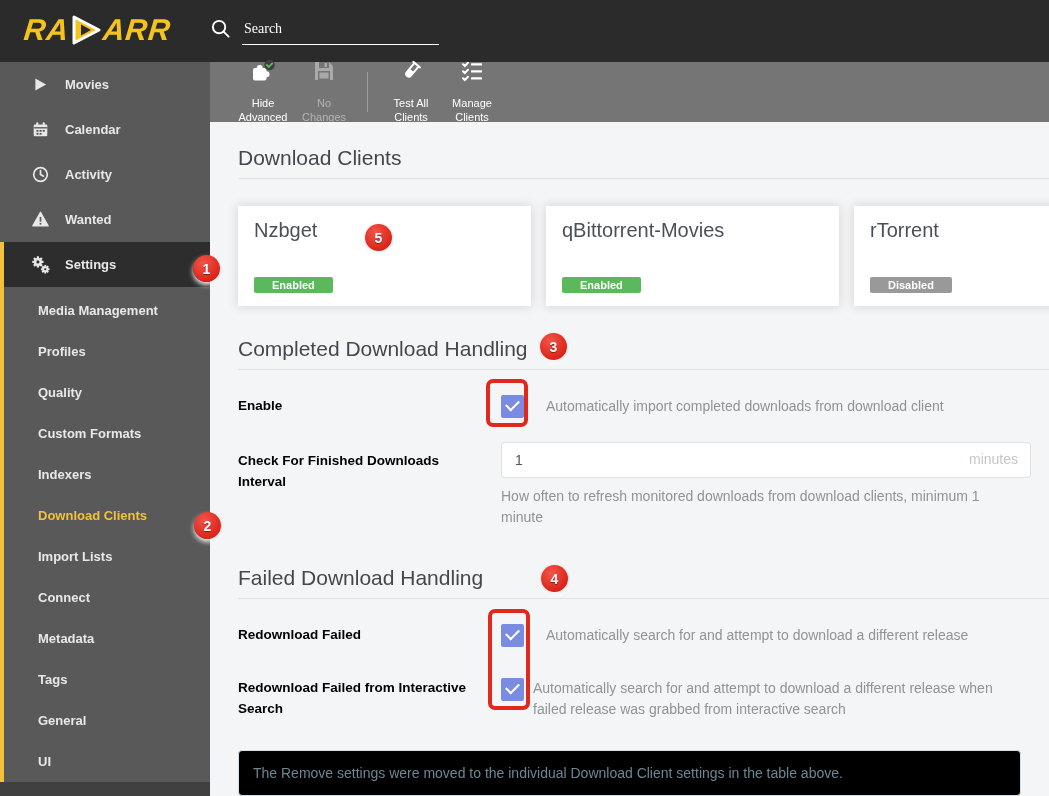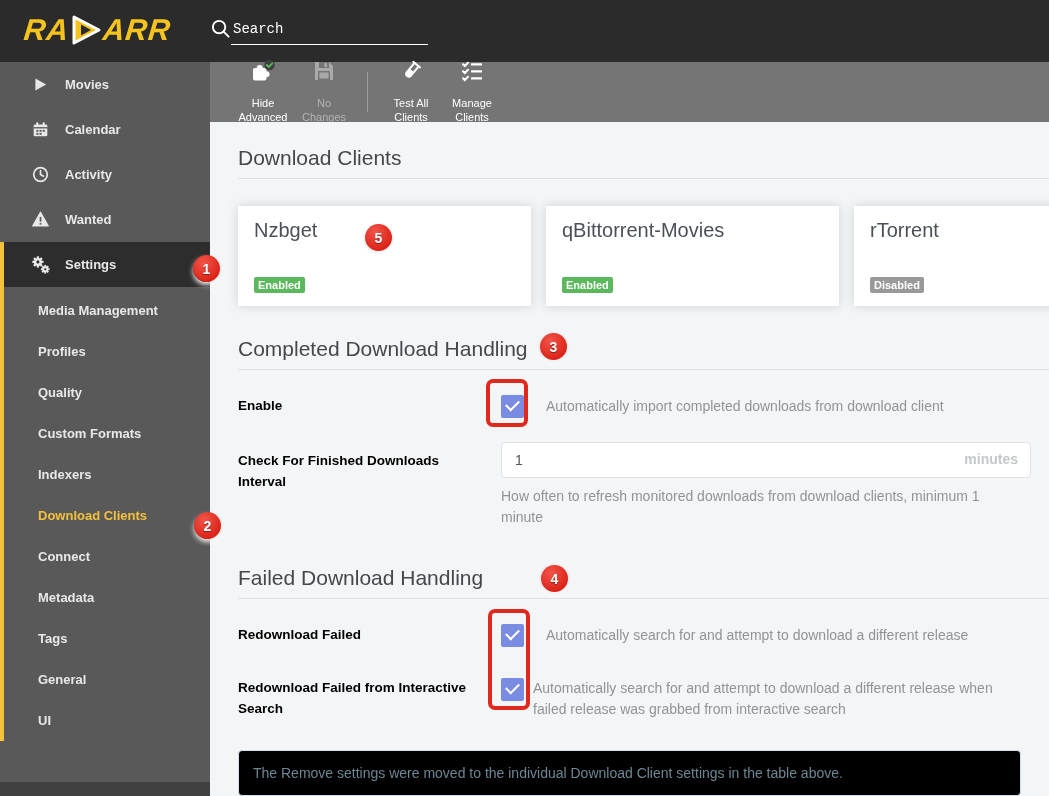--- a/index.html
+++ b/index.html
@@ -14,8 +14,8 @@
   .search { position:absolute; left:210px; top:18px; display:flex; align-items:flex-end; }
   .search svg { margin-bottom:6px; }
   .search input { background:transparent; border:none; border-bottom:1px solid #ffffff; outline:none;
-                  width:197px; padding:0 0 7px 2px; font-size:14px; color:#fff;
-                  font-family:Liberation Mono, monospace; }
+                  width:197px; margin-left:11px; padding:0 0 7px 2px; font-size:14px; color:#fff;
+                  font-family:Liberation Serif, serif; }
   .search input::placeholder { color:#ffffff; opacity:1; }
 
   

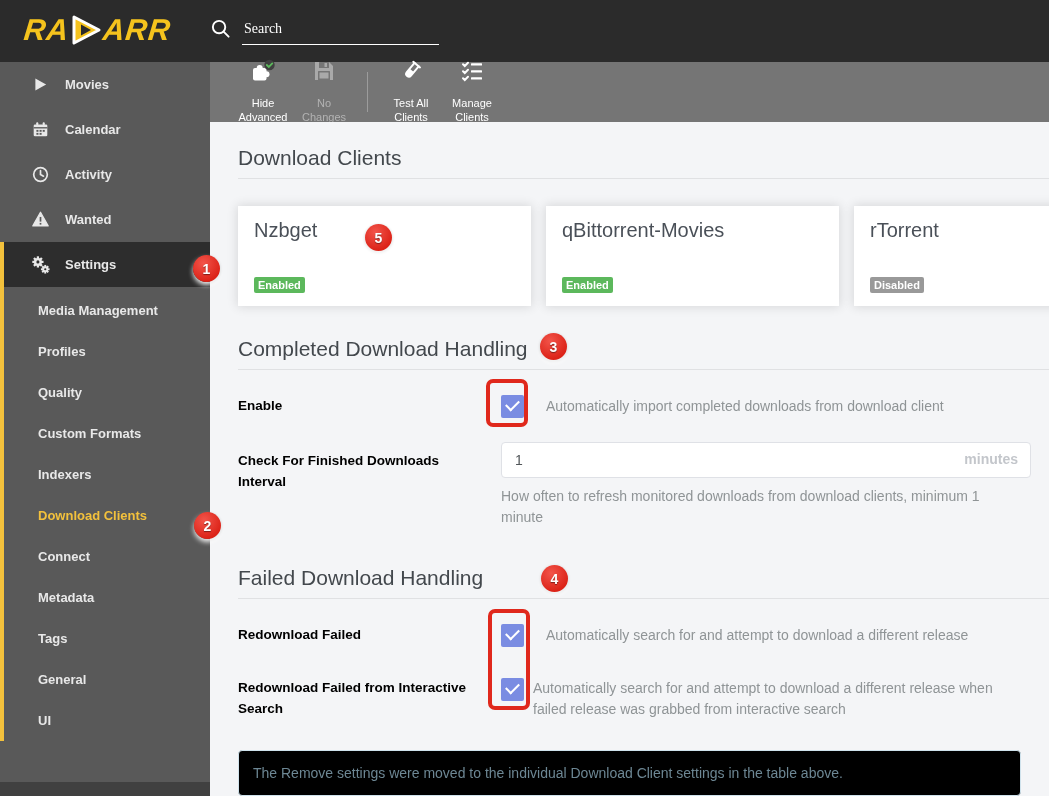--- a/index.html
+++ b/index.html
@@ -48,7 +48,7 @@
           box-shadow:0 0 10px 1px rgba(0,0,0,0.12); padding:13px 16px; display:flex; flex-direction:column; cursor:pointer; }
   .card-title { font-size:20px; color:#4a5058; }
   .badge { margin-top:auto; align-self:flex-start; font-size:11px; font-weight:700; color:#fff;
-           padding:2px 4px; border-radius:2px; }
+           padding:2px 18px; border-radius:2px; }
   .badge.enabled { background:#5cb85c; }
   .badge.disabled { background:#999999; }
 

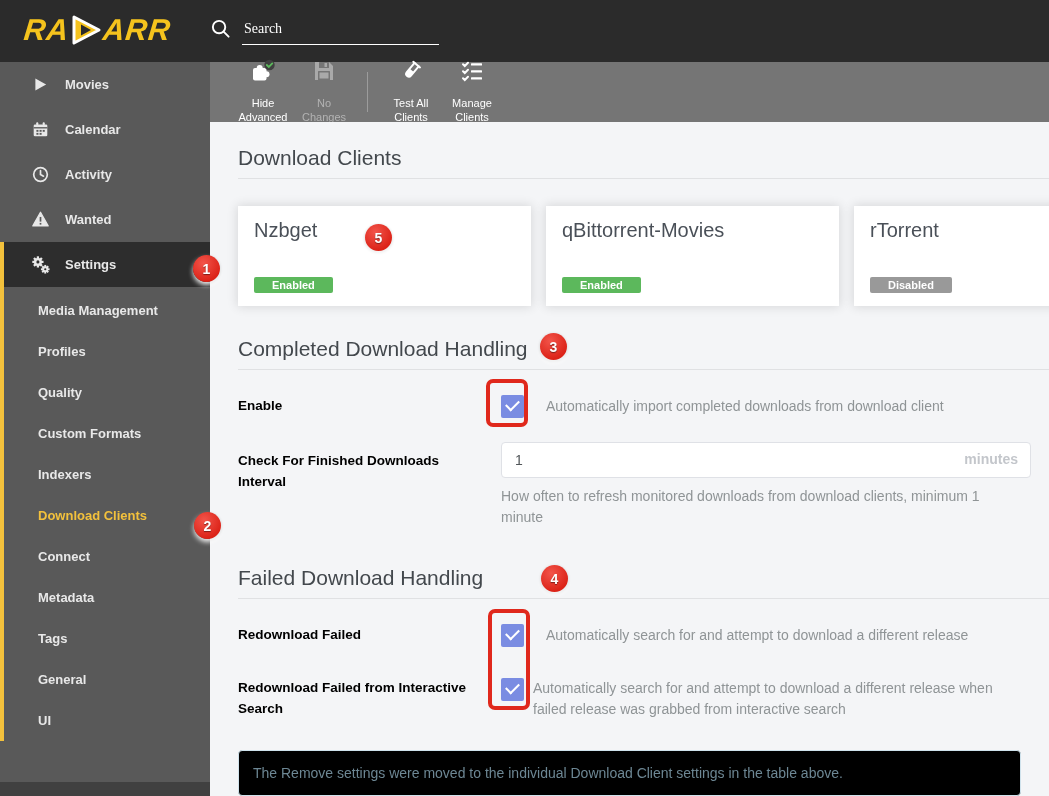--- a/index.html
+++ b/index.html
@@ -72,7 +72,7 @@
   .input-wrap input { width:100%; height:100%; border:1px solid #dfe1e6; border-radius:4px;
                       background:#fff; padding:0 70px 0 13px; font-size:14px; color:#515558; outline:none;
                       font-family:"Liberation Sans",sans-serif; }
-  .input-unit { position:absolute; right:13px; top:9px; font-size:14px; color:#c3c6cb;font-weight:bold; }
+  .input-unit { position:absolute; right:13px; top:9px; font-size:14px; color:#c3c6cb; }
   .input-help { margin-top:8px; max-width:495px; }
   .label-pad { padding-top:9px; }
 

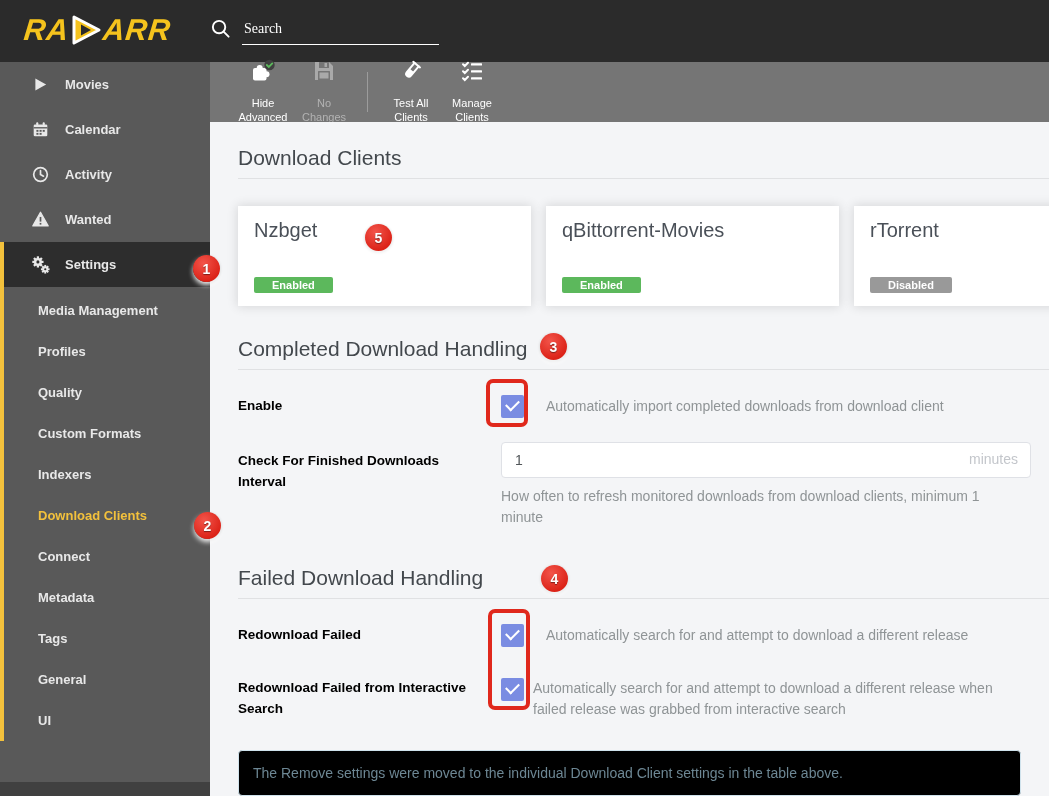--- a/index.html
+++ b/index.html
@@ -208,6 +208,9 @@
           <span>Download Clients</span>
         </div>
       <div class="sub-item">
+          <span>Import Lists</span>
+        </div>
+      <div class="sub-item">
           <span>Connect</span>
         </div>
       <div class="sub-item">

